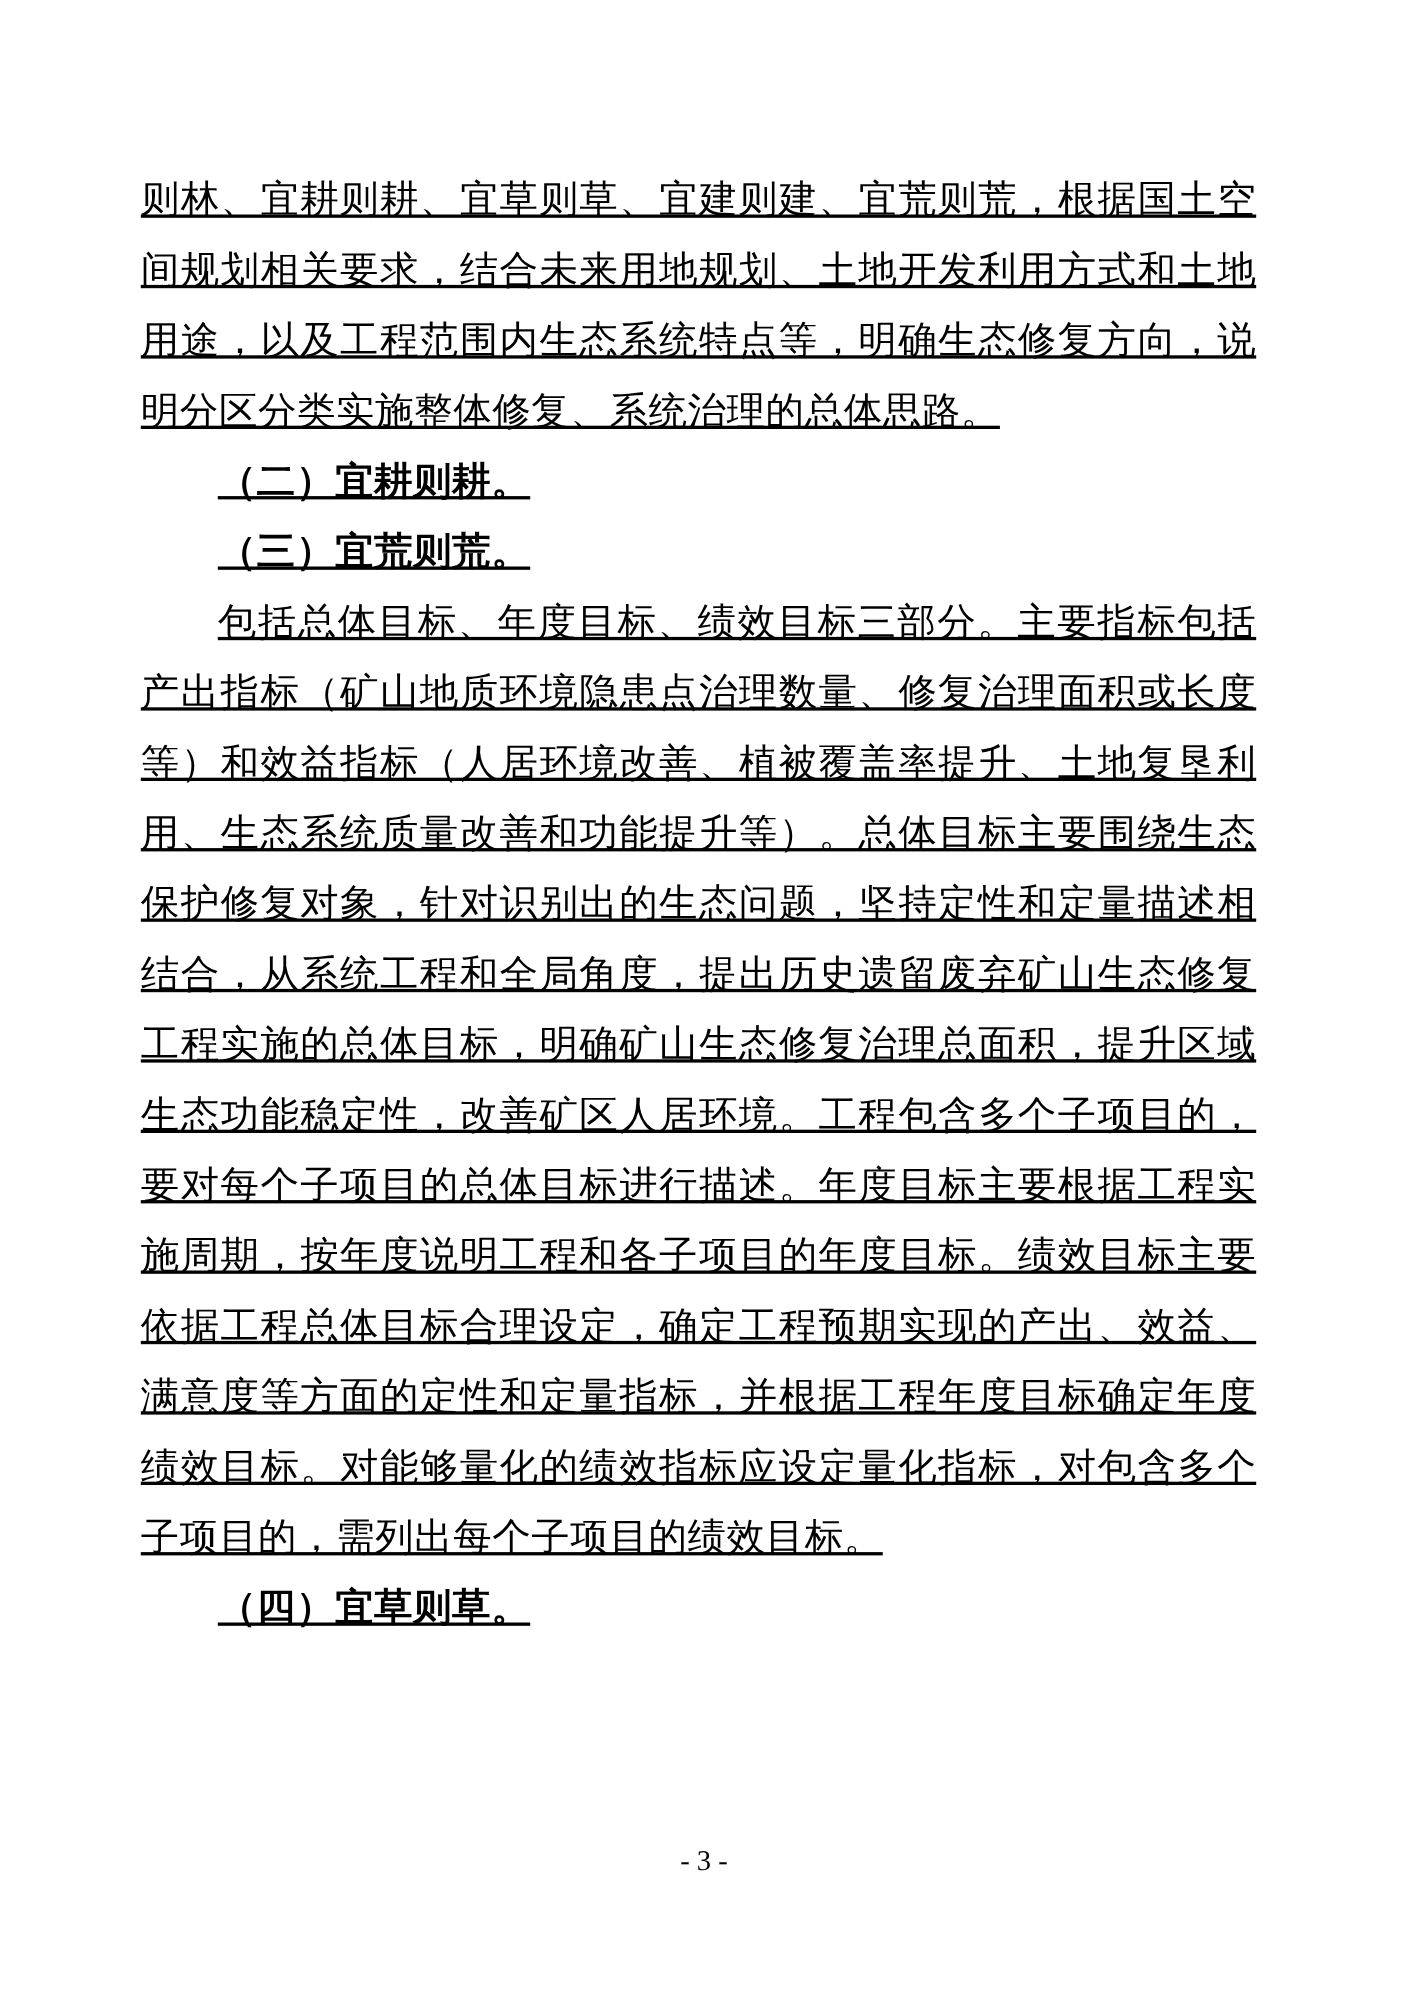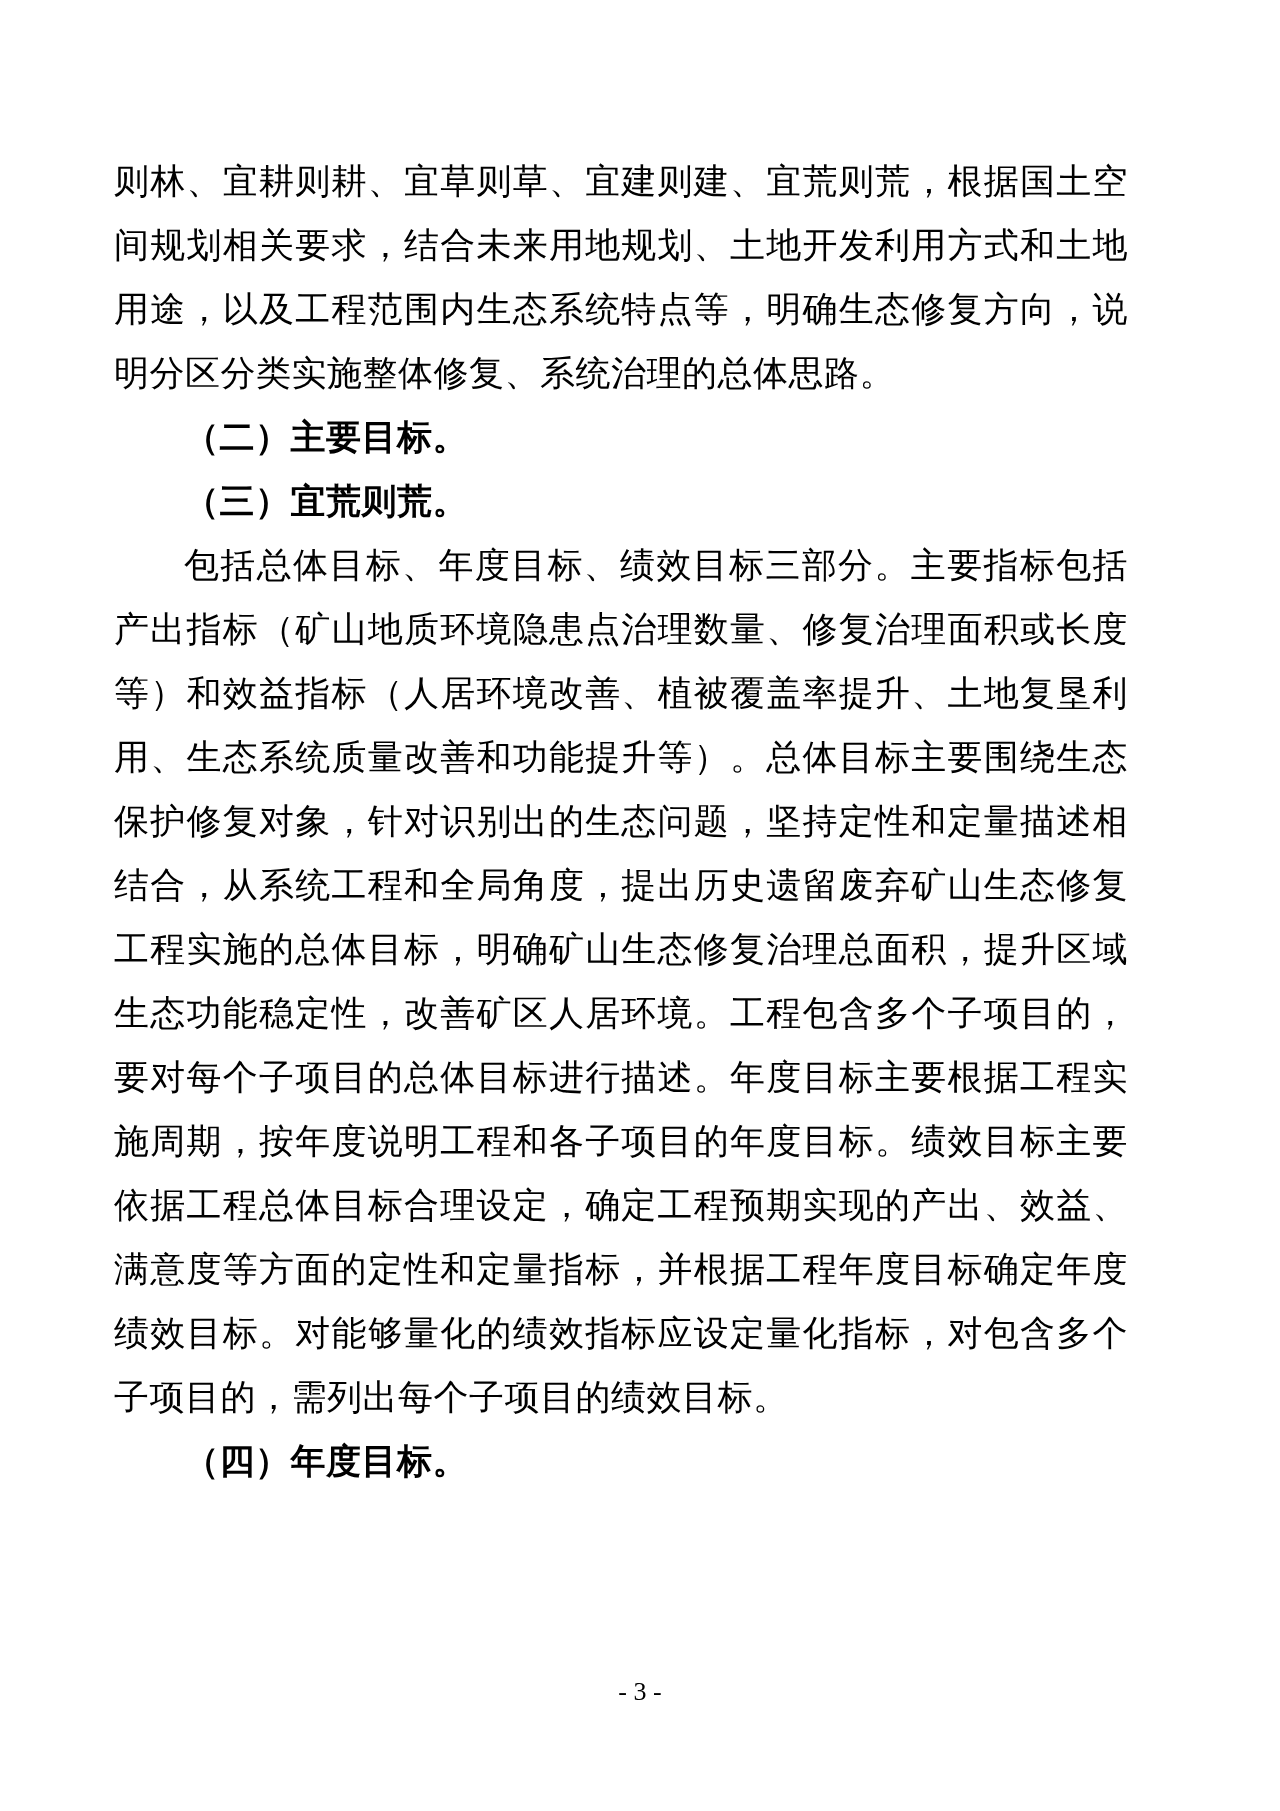--- a/index.html
+++ b/index.html
@@ -19,8 +19,9 @@
   .content {
     position: absolute;
     top: 150px;
-    left: 114px;
+    left: 128px;
     width: 1014px;
+    text-decoration: underline;
   }
   .content p {
     margin: 0;

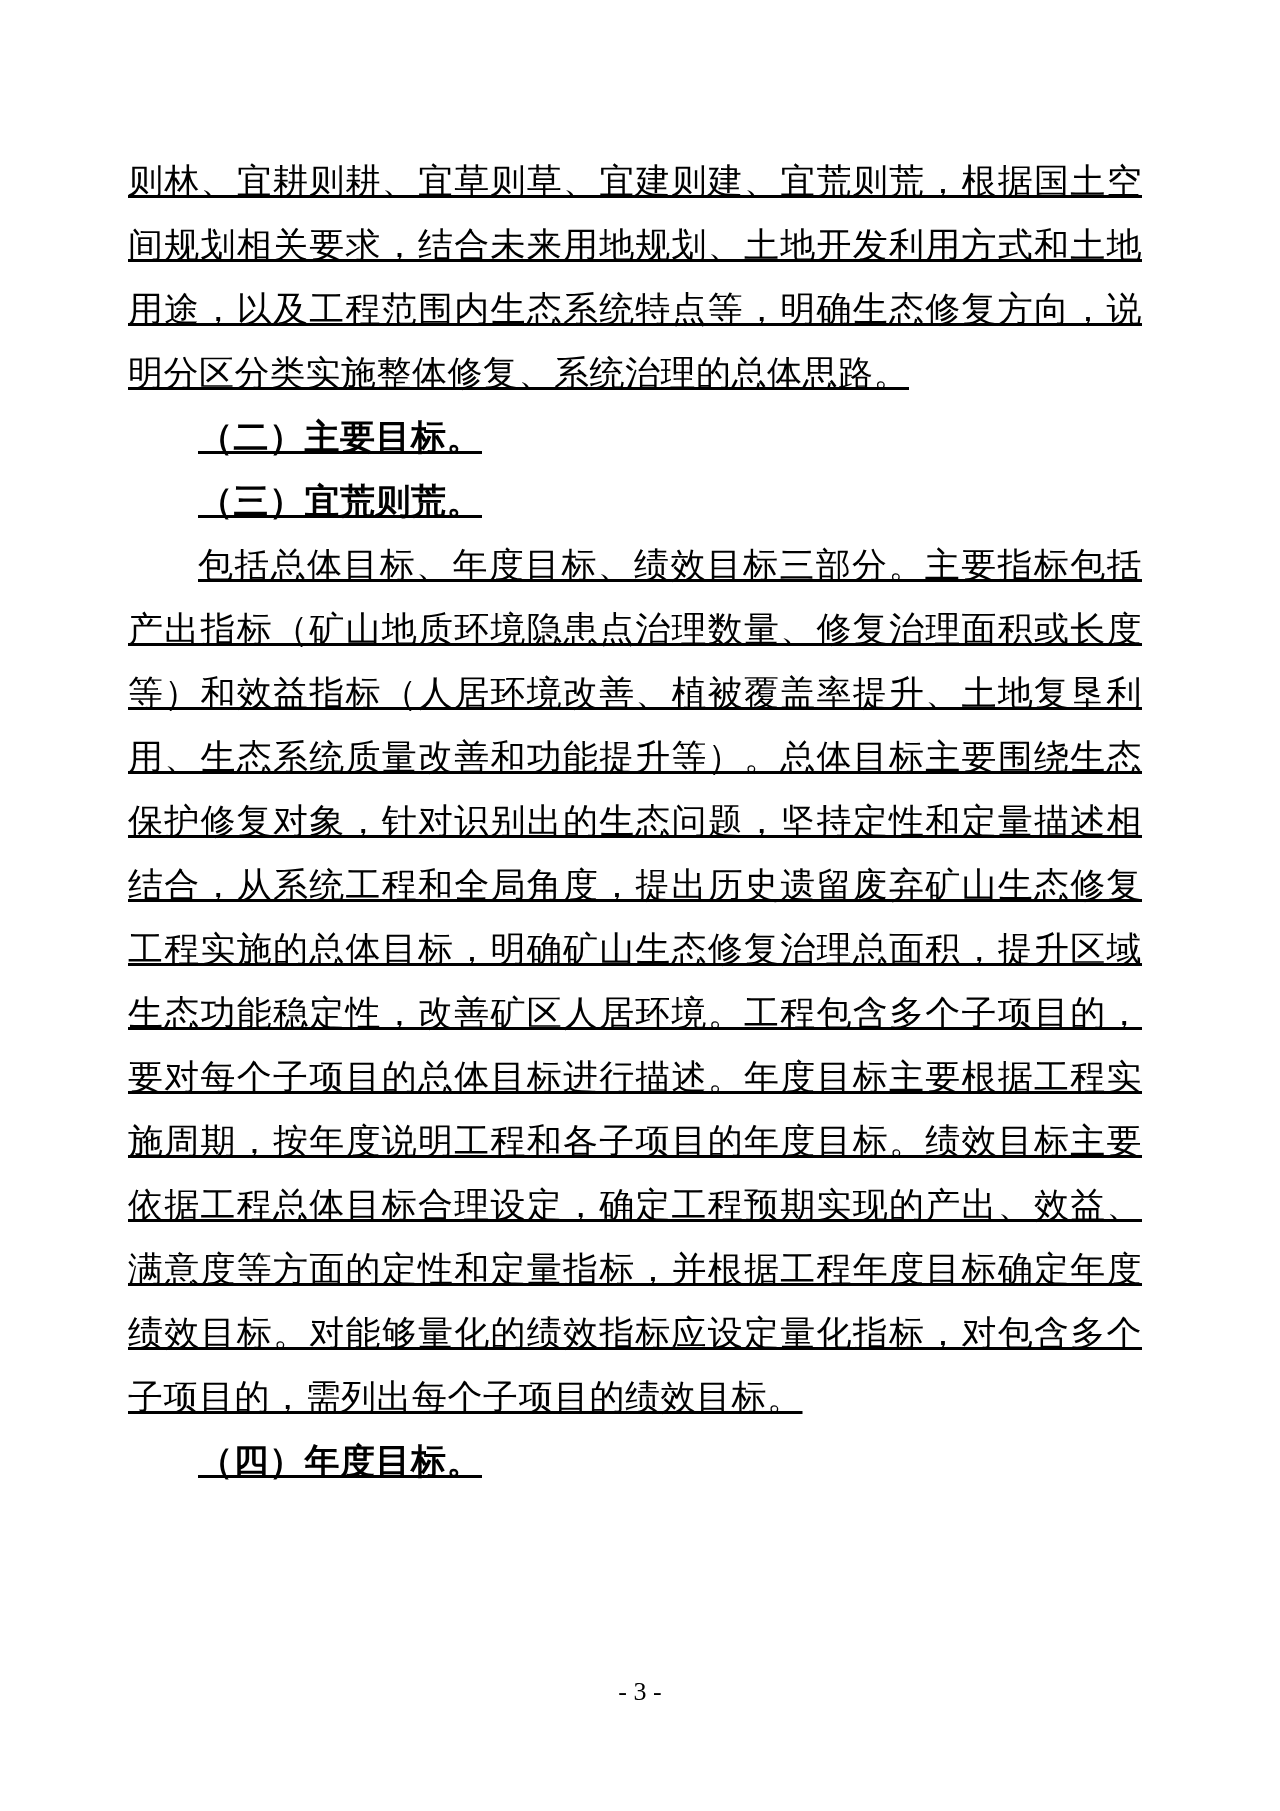--- a/index.html
+++ b/index.html
@@ -57,7 +57,7 @@
 <div class="page">
   <main class="content">
     <p>则林、宜耕则耕、宜草则草、宜建则建、宜荒则荒，根据国土空间规划相关要求，结合未来用地规划、土地开发利用方式和土地用途，以及工程范围内生态系统特点等，明确生态修复方向，说明分区分类实施整体修复、系统治理的总体思路。</p>
-    <p class="heading">（二）主要目标。</p>
+    <p class="heading">（二）宜耕则耕。</p>
     <p class="heading">（三）宜荒则荒。</p>
     <p class="indent">包括总体目标、年度目标、绩效目标三部分。主要指标包括产出指标（矿山地质环境隐患点治理数量、修复治理面积或长度等）和效益指标（人居环境改善、植被覆盖率提升、土地复垦利用、生态系统质量改善和功能提升等）。总体目标主要围绕生态保护修复对象，针对识别出的生态问题，坚持定性和定量描述相结合，从系统工程和全局角度，提出历史遗留废弃矿山生态修复工程实施的总体目标，明确矿山生态修复治理总面积，提升区域生态功能稳定性，改善矿区人居环境。工程包含多个子项目的，要对每个子项目的总体目标进行描述。年度目标主要根据工程实施周期，按年度说明工程和各子项目的年度目标。绩效目标主要依据工程总体目标合理设定，确定工程预期实现的产出、效益、满意度等方面的定性和定量指标，并根据工程年度目标确定年度绩效目标。对能够量化的绩效指标应设定量化指标，对包含多个子项目的，需列出每个子项目的绩效目标。</p>
     <p class="heading">（四）年度目标。</p>

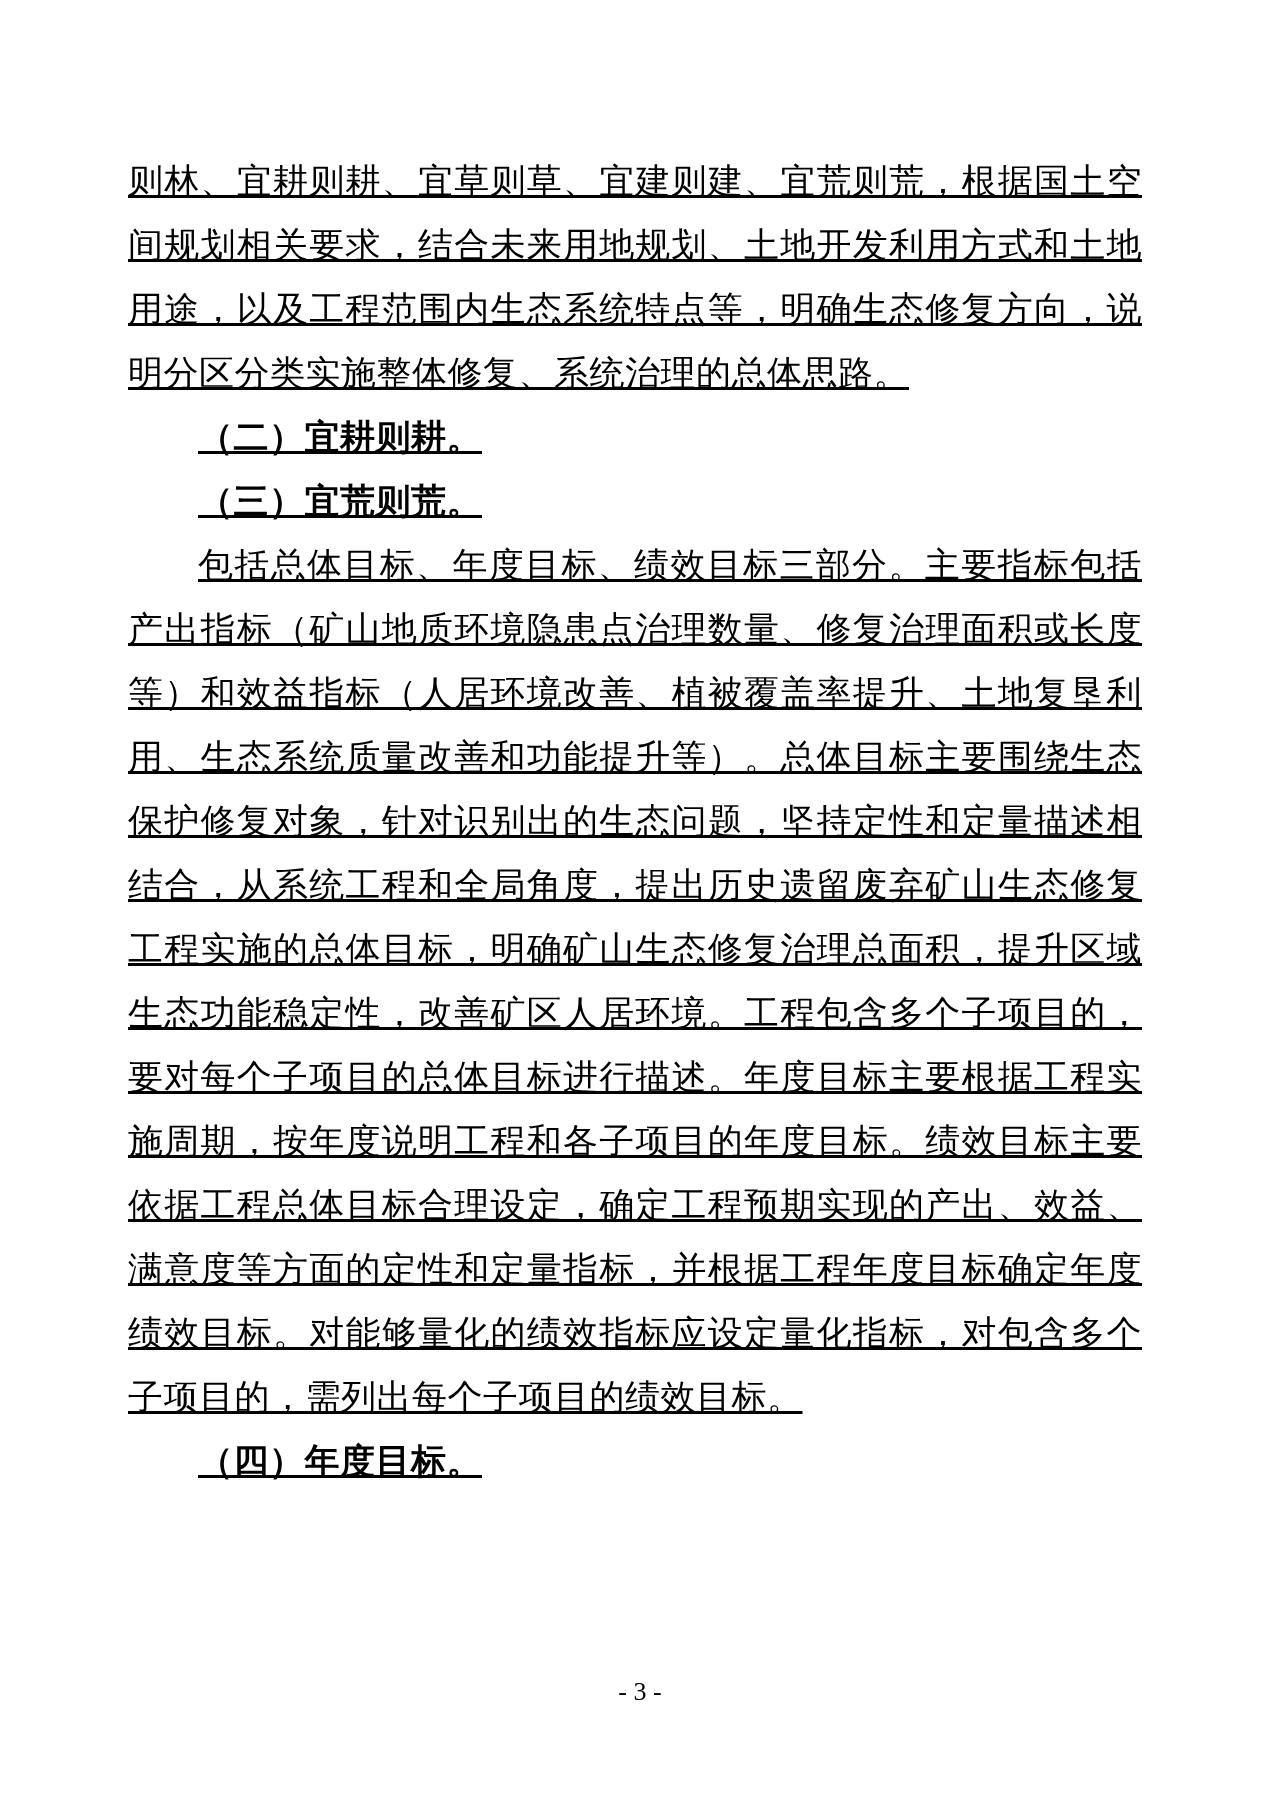--- a/index.html
+++ b/index.html
@@ -60,7 +60,7 @@
     <p class="heading">（二）宜耕则耕。</p>
     <p class="heading">（三）宜荒则荒。</p>
     <p class="indent">包括总体目标、年度目标、绩效目标三部分。主要指标包括产出指标（矿山地质环境隐患点治理数量、修复治理面积或长度等）和效益指标（人居环境改善、植被覆盖率提升、土地复垦利用、生态系统质量改善和功能提升等）。总体目标主要围绕生态保护修复对象，针对识别出的生态问题，坚持定性和定量描述相结合，从系统工程和全局角度，提出历史遗留废弃矿山生态修复工程实施的总体目标，明确矿山生态修复治理总面积，提升区域生态功能稳定性，改善矿区人居环境。工程包含多个子项目的，要对每个子项目的总体目标进行描述。年度目标主要根据工程实施周期，按年度说明工程和各子项目的年度目标。绩效目标主要依据工程总体目标合理设定，确定工程预期实现的产出、效益、满意度等方面的定性和定量指标，并根据工程年度目标确定年度绩效目标。对能够量化的绩效指标应设定量化指标，对包含多个子项目的，需列出每个子项目的绩效目标。</p>
-    <p class="heading">（四）年度目标。</p>
+    <p class="heading">（四）宜草则草。</p>
   </main>
   <footer class="page-footer">
     <span>- 3 -</span>

